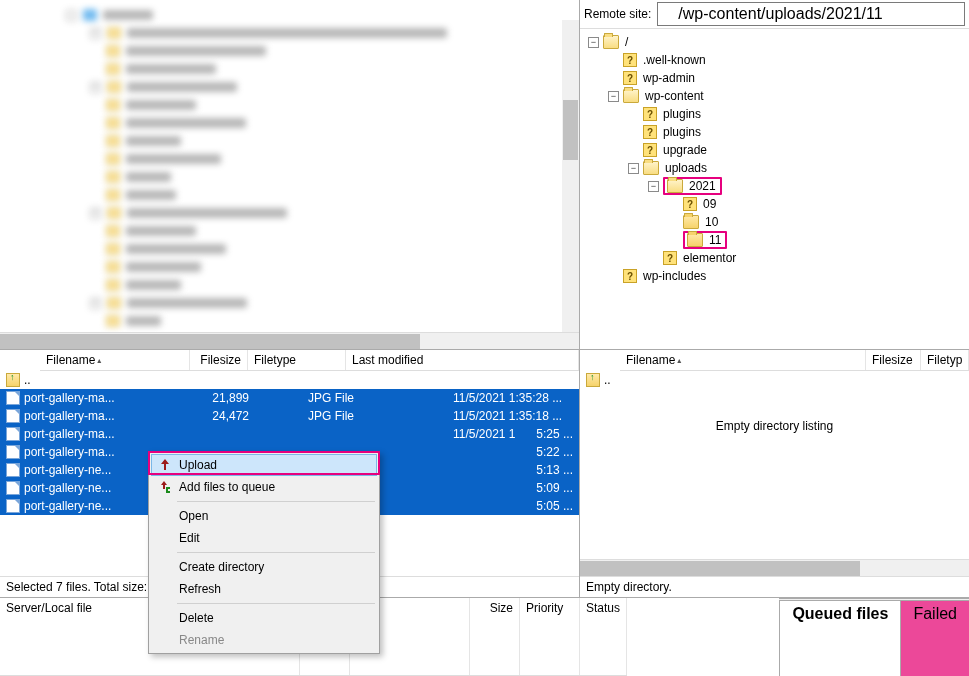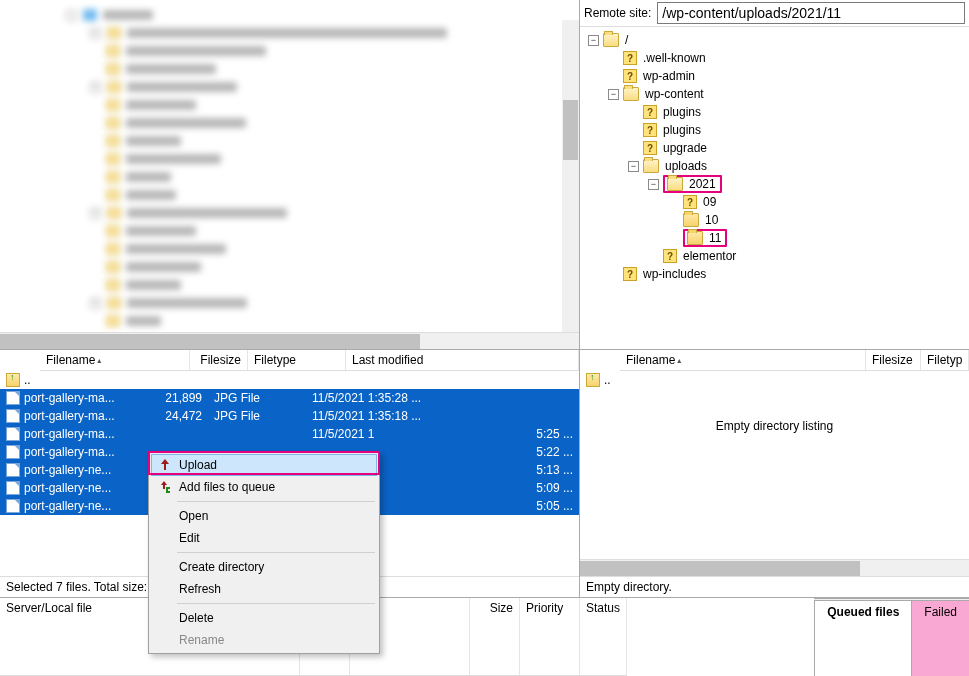--- a/index.html
+++ b/index.html
@@ -10,7 +10,7 @@
   .top-right { flex: 1; display: flex; flex-direction: column; }
   .remote-header { display: flex; align-items: center; padding: 2px 4px; border-bottom: 1px solid #ddd; }
   .remote-header label { margin-right: 6px; font-size: 12px; white-space: nowrap; }
-  .remote-header input { flex: 1; border: 1px solid #7a7a7a; padding: 2px 4px; font-size: 14px; background: #fff; }
+  .remote-header input { flex: 1; border: 1px solid #7a7a7a; padding: 2px 20px; font-size: 16px; background: #fff; }
   .tree { flex: 1; overflow: auto; padding: 4px 0 4px 4px; font-size: 12px; background: #fff; }
   .tree-node { display: flex; align-items: center; height: 18px; white-space: nowrap; }
   .tree-toggle { width: 11px; height: 11px; border: 1px solid #8a8a8a; display: inline-flex; align-items: center; justify-content: center; font-size: 9px; line-height: 1; margin-right: 4px; cursor: pointer; background: #fff; color: #333; }

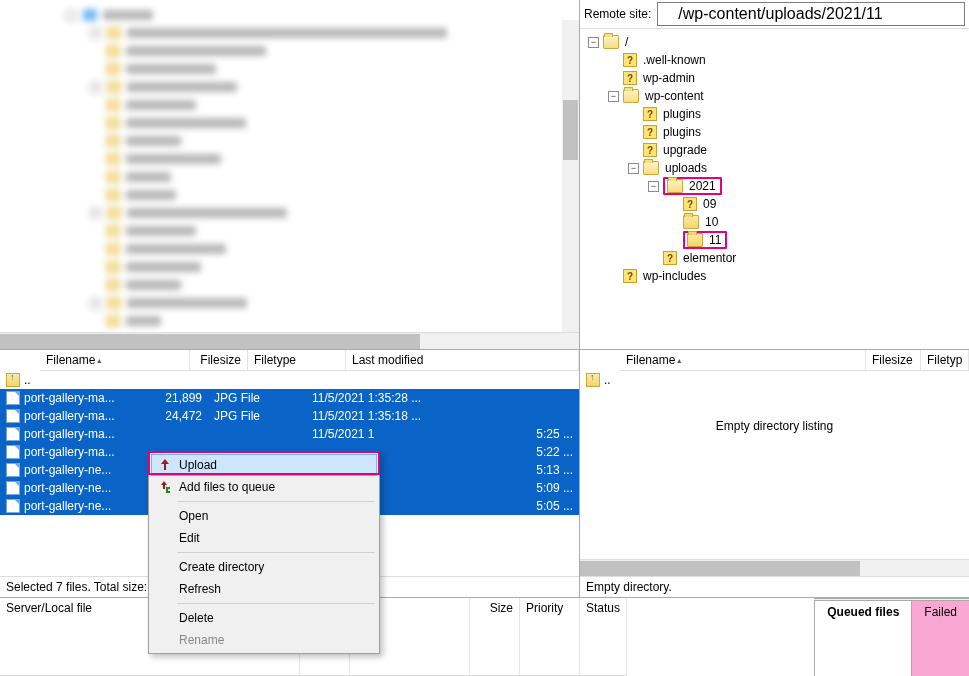--- a/index.html
+++ b/index.html
@@ -31,7 +31,7 @@
   .sort-arrow { font-size: 8px; margin-left: 2px; color: #555; position: relative; top: -1px; }
   .list-body { flex: 1; overflow: auto; background: #fff; position: relative; }
   .list-row { display: flex; height: 18px; align-items: center; font-size: 12px; }
-  .list-row.selected { background: #0a63c6; color: #fff; }
+  .list-row.selected { background: #0a63c6; color: #fff; gap: 47px; }
   .list-row .cell { padding: 0 6px; overflow: hidden; text-overflow: ellipsis; white-space: nowrap; }
   .file-icon { width: 14px; height: 14px; border: 1px solid #7aa6da; background: #fff; display: inline-block; margin-right: 4px; position: relative; flex-shrink:0;}
   .file-icon::after { content:""; position:absolute; top:0; right:0; width:0; height:0; border-left:4px solid transparent; border-top:4px solid #7aa6da;}

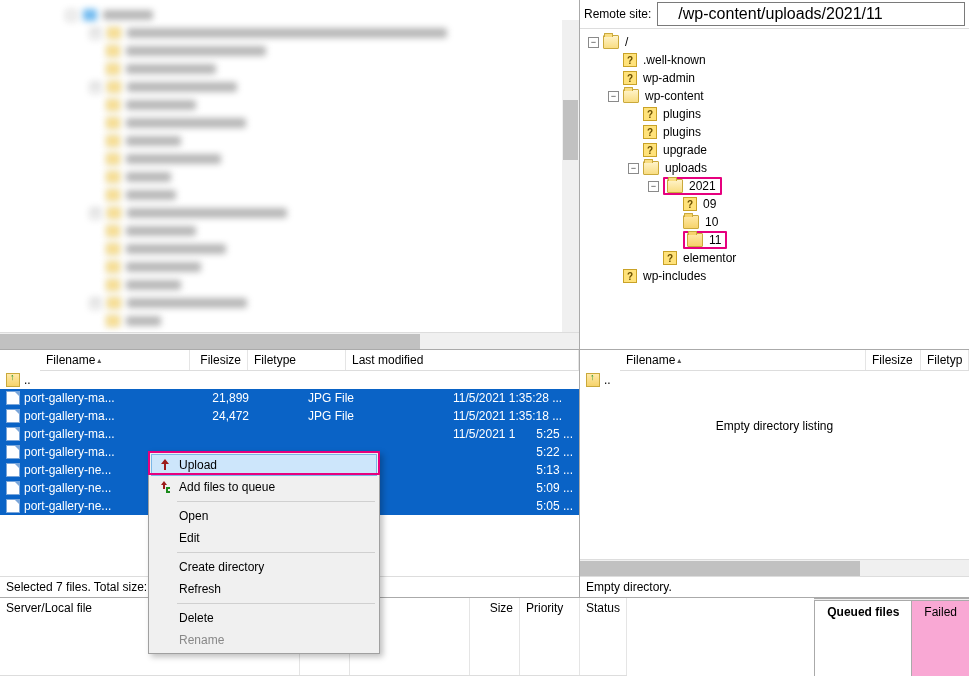--- a/index.html
+++ b/index.html
@@ -42,7 +42,7 @@
   .queue-header { display:flex; border-bottom:1px solid #ddd; }
   .queue-header .col { border-right:1px solid #e5e5e5; padding:3px 6px; font-size:12px; }
   .tabs { display:flex; border-top:1px solid #aaa; background:#f0f0f0; }
-  .tab { padding:4px 12px; border:1px solid #aaa; border-bottom:none; background:#fff; margin-right:-1px; font-size:12px; position:relative; top:1px;}
+  .tab { padding:4px 12px; border:1px solid #aaa; border-bottom:none; background:#fff; margin-right:-1px; font-size:16px; position:relative; top:1px;}
   .tab.inactive { background:#f9a8d4; }
   .context-menu { position: absolute; left: 148px; top: 451px; width: 232px; background: #f0f0f0; border: 1px solid #a0a0a0; box-shadow: 3px 3px 6px rgba(0,0,0,0.25); z-index: 100; padding: 2px; }
   .context-menu .item { display: flex; align-items: center; padding: 4px 8px 4px 28px; font-size: 12px; position: relative; cursor: default; }

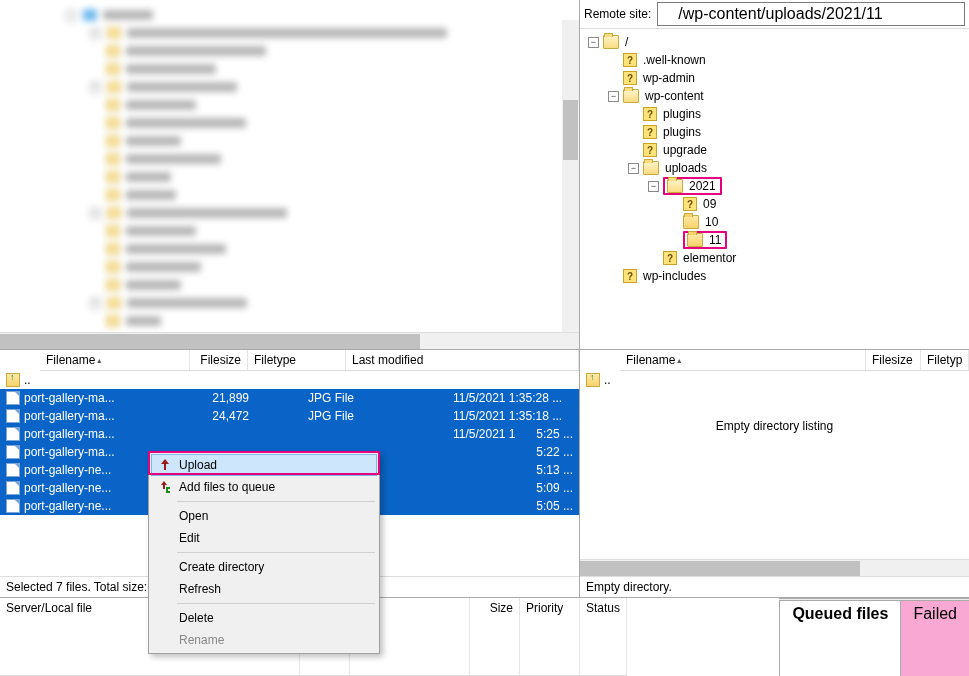--- a/index.html
+++ b/index.html
@@ -43,7 +43,7 @@
   .queue-header .col { border-right:1px solid #e5e5e5; padding:3px 6px; font-size:12px; }
   .tabs { display:flex; border-top:1px solid #aaa; background:#f0f0f0; }
   .tab { padding:4px 12px; border:1px solid #aaa; border-bottom:none; background:#fff; margin-right:-1px; font-size:16px; position:relative; top:1px;}
-  .tab.inactive { background:#f9a8d4; }
+  .tab.inactive { background:#ec4899; }
   .context-menu { position: absolute; left: 148px; top: 451px; width: 232px; background: #f0f0f0; border: 1px solid #a0a0a0; box-shadow: 3px 3px 6px rgba(0,0,0,0.25); z-index: 100; padding: 2px; }
   .context-menu .item { display: flex; align-items: center; padding: 4px 8px 4px 28px; font-size: 12px; position: relative; cursor: default; }
   .context-menu .item.hover { background: #cde6fb; border: 1px solid #7ab8e8; padding: 3px 7px 3px 27px; }

